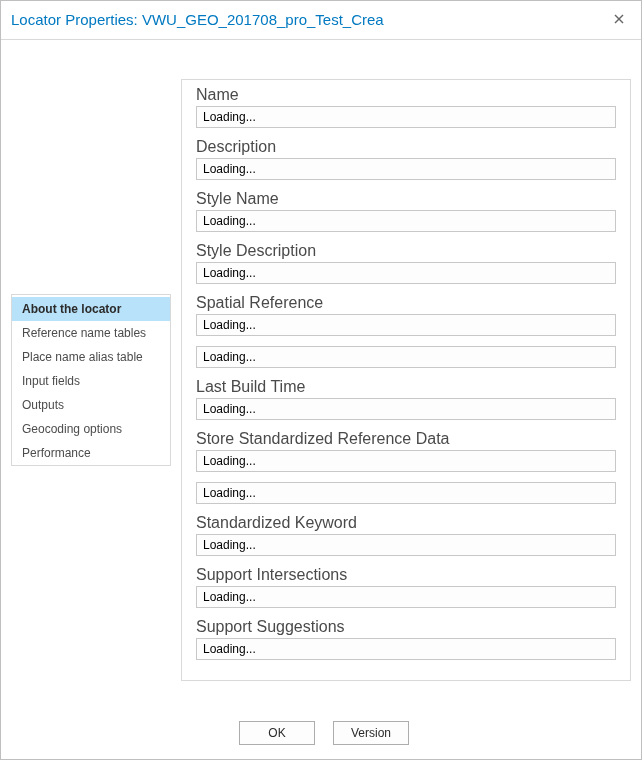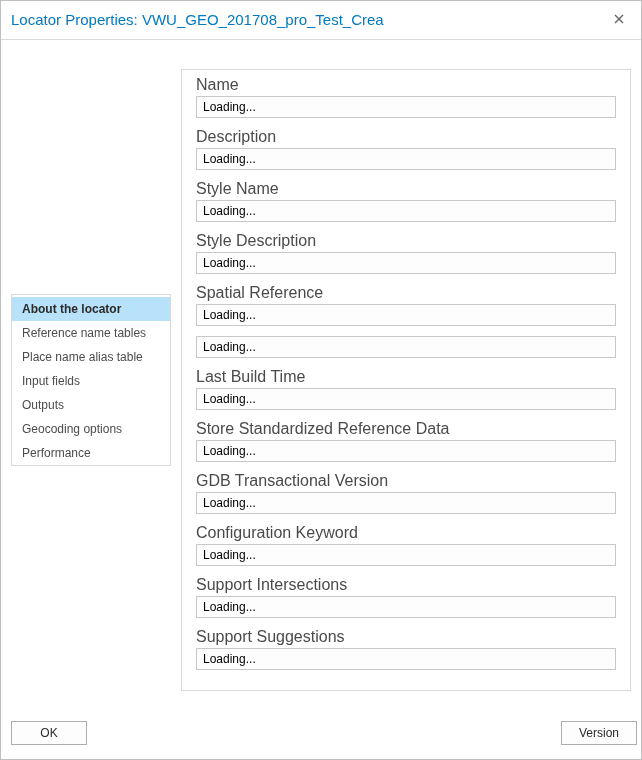--- a/index.html
+++ b/index.html
@@ -178,7 +178,6 @@
           <div class="field-value">Loading...</div>
         </div>
         <div class="field">
-          <div class="field-label">GDB Transactional Version</div>
           <div class="field-value">Loading...</div>
         </div>
         <div class="field">

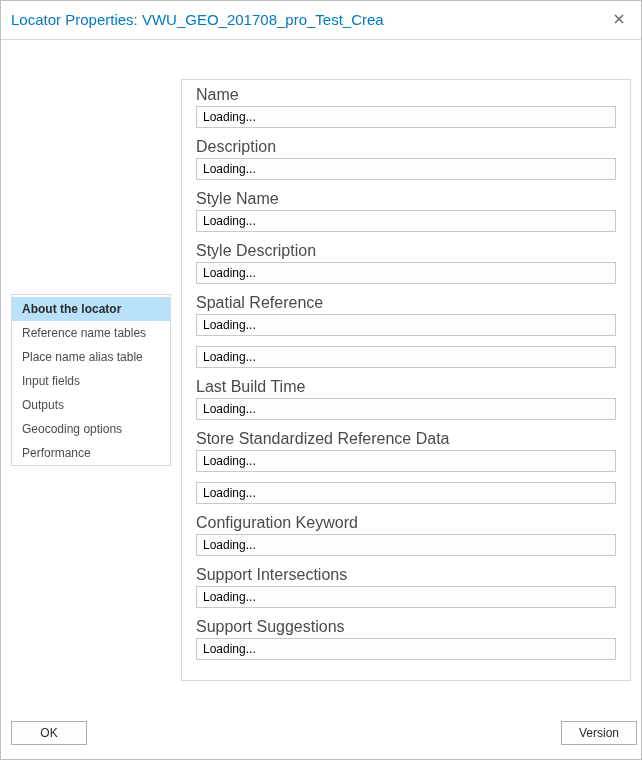--- a/index.html
+++ b/index.html
@@ -181,7 +181,7 @@
           <div class="field-value">Loading...</div>
         </div>
         <div class="field">
-          <div class="field-label">Configuration Keyword</div>
+          <div class="field-label">Standardized Keyword</div>
           <div class="field-value">Loading...</div>
         </div>
         <div class="field">

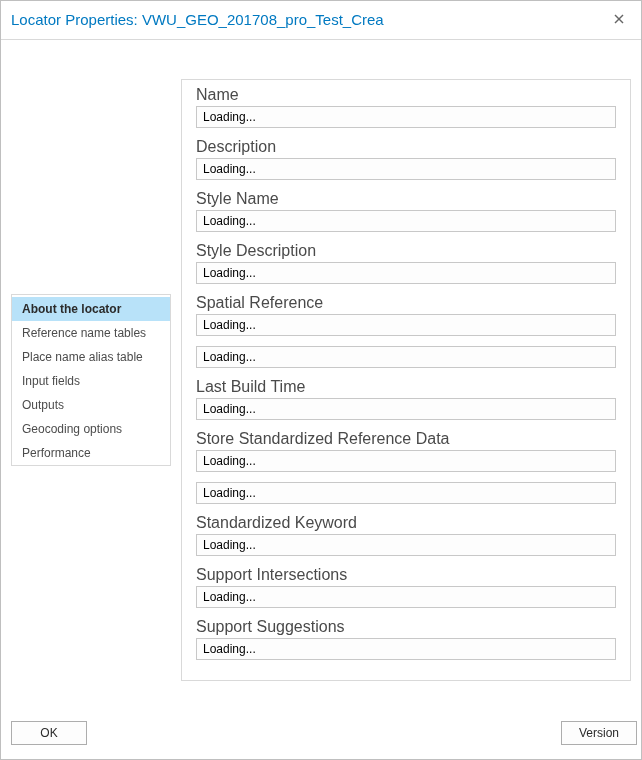--- a/index.html
+++ b/index.html
@@ -102,7 +102,7 @@
   }
   .footer {
     display: flex;
-    justify-content: space-between;
+    justify-content: center;
     gap: 18px;
     padding: 12px 4px 14px 10px;
   }

